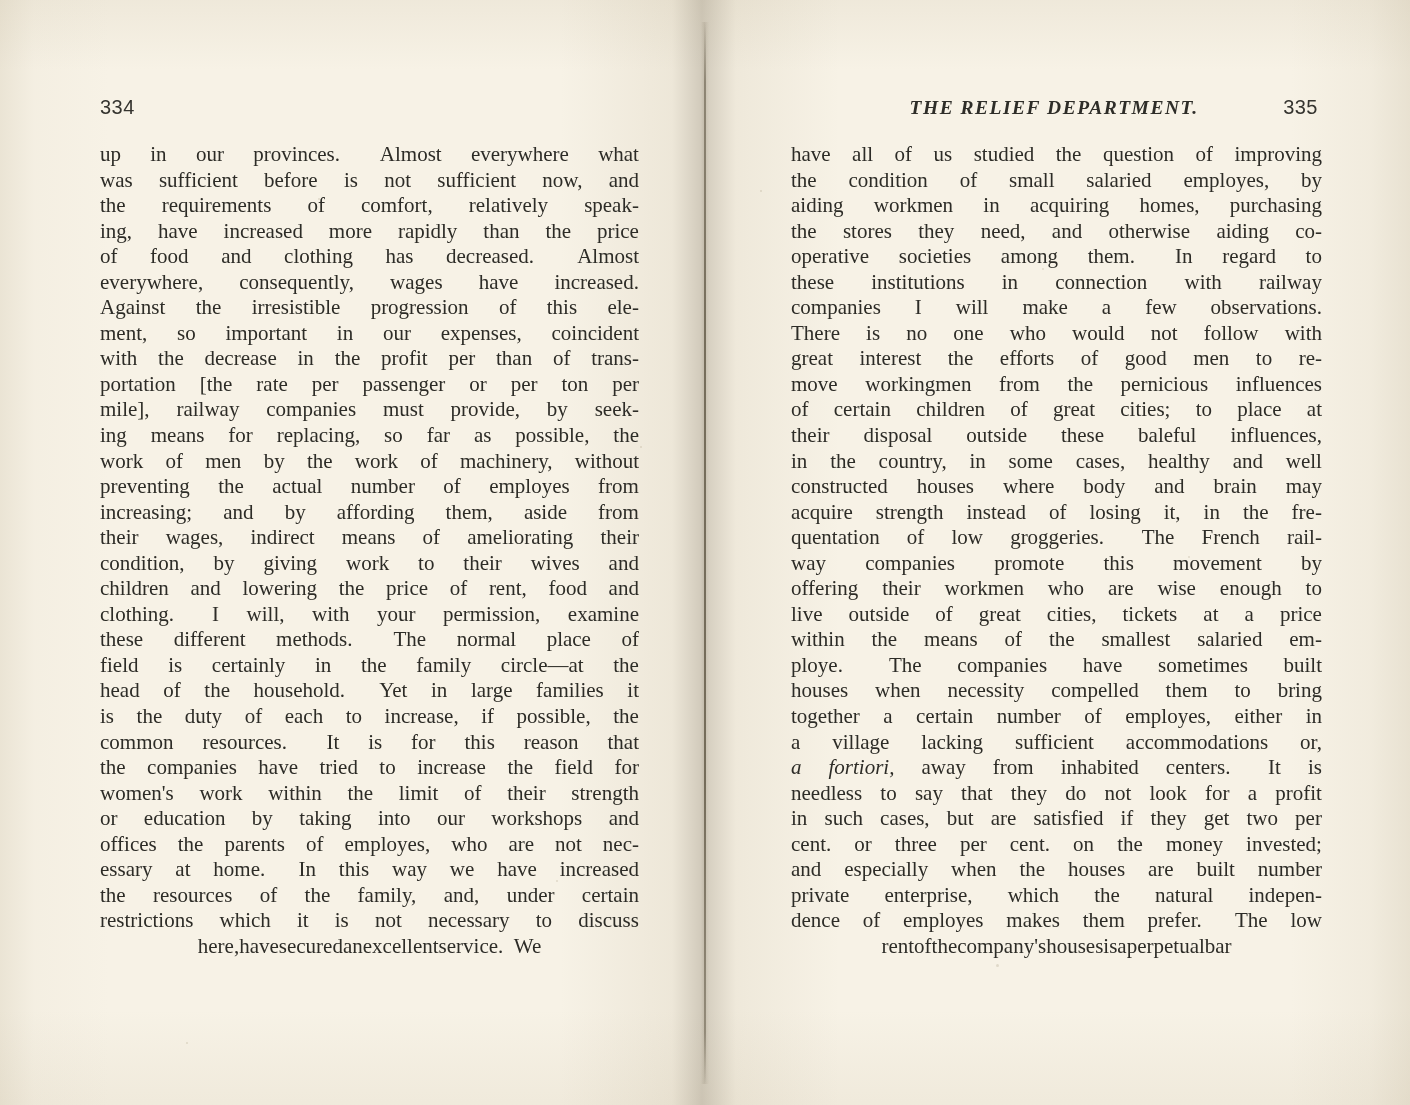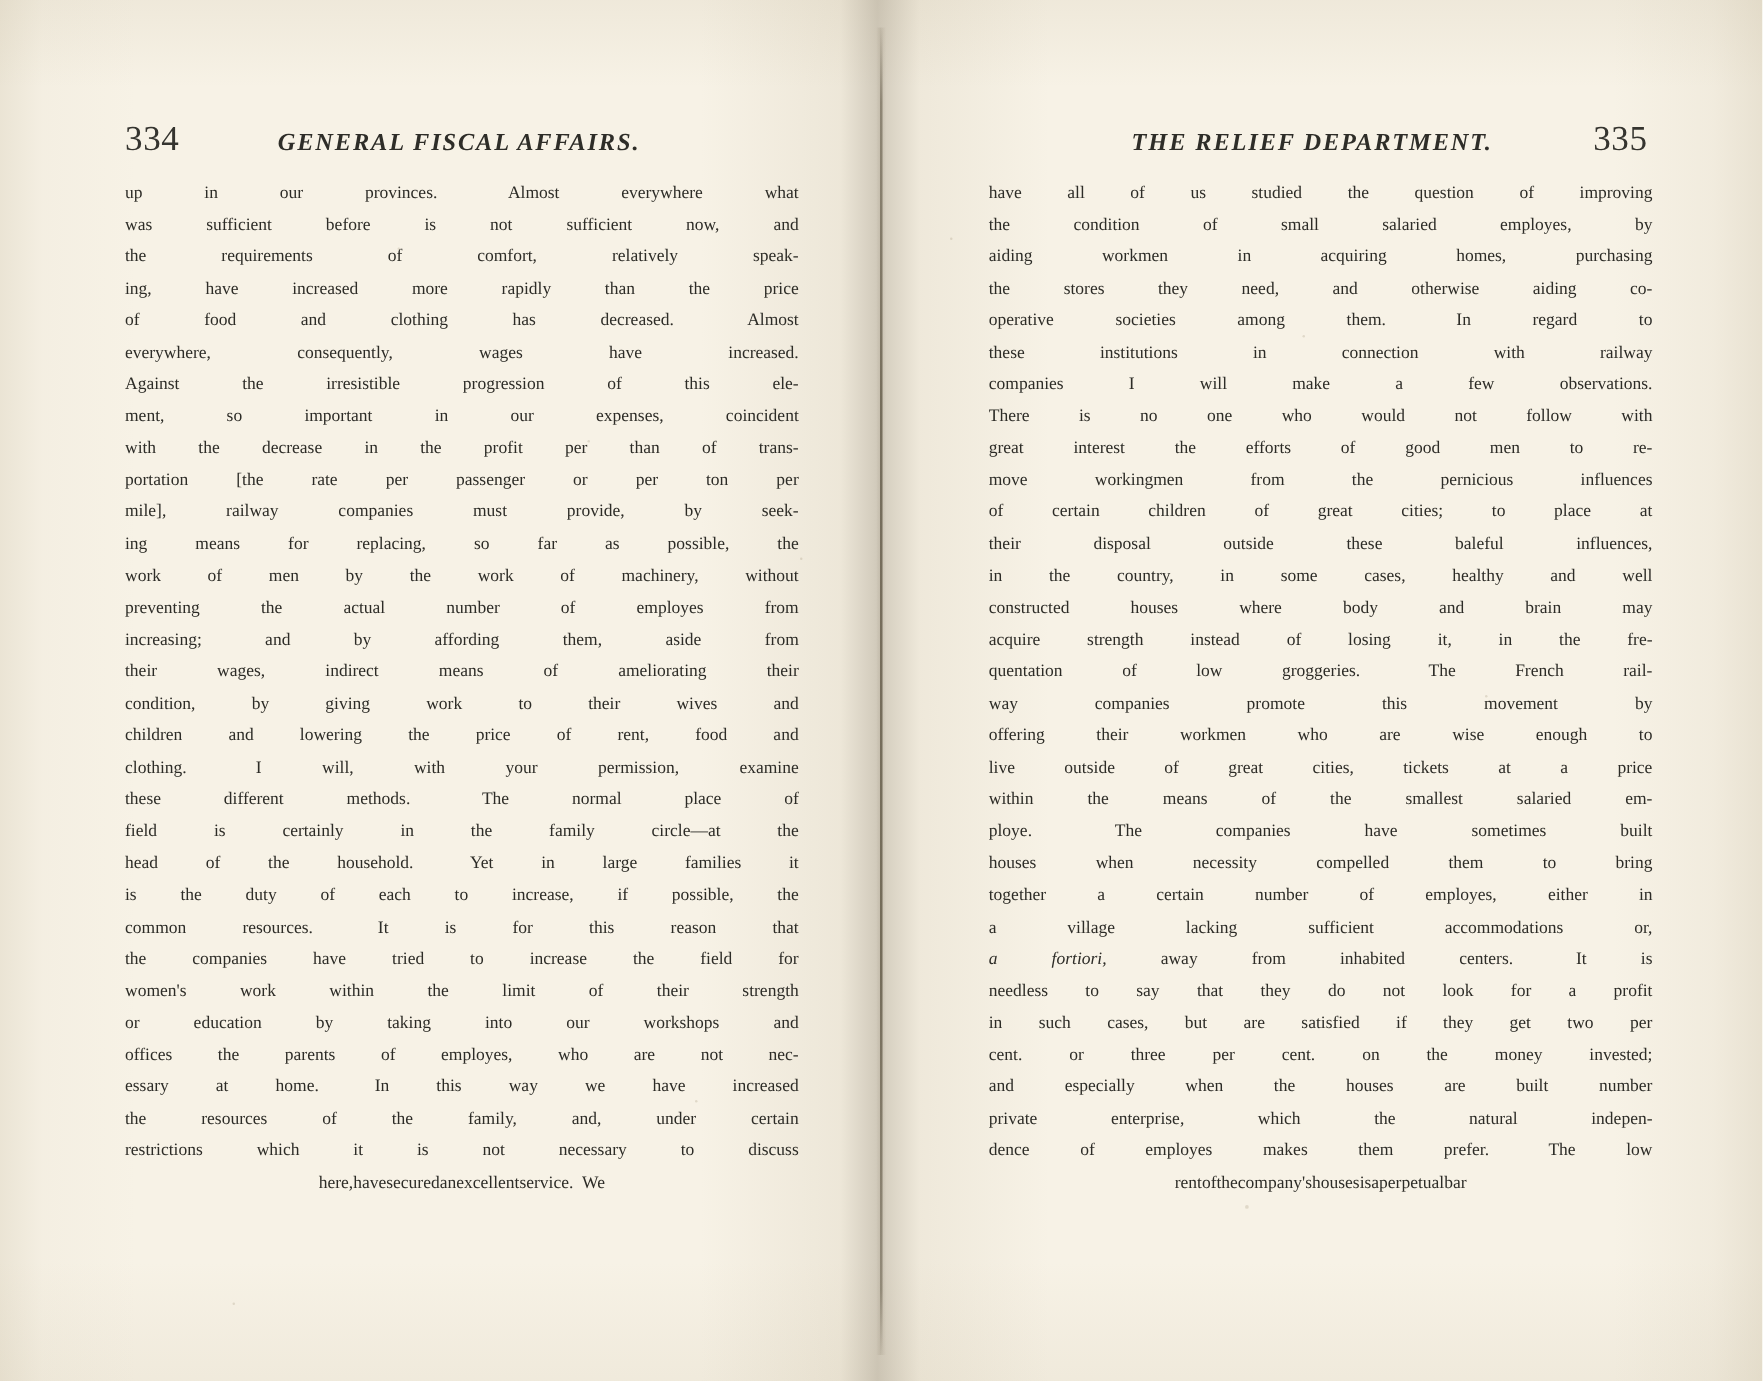--- a/index.html
+++ b/index.html
@@ -92,9 +92,9 @@
   .page-right .running-head { left: 80px;  width: 527px; }
 
   .folio {
-    font-size: 28px;
+    font-size: 20px;
     letter-spacing: 0.5px;
-    font-family: Liberation Serif, serif;
+    font-family: Liberation Sans, sans-serif;
     color: #35342f;
     white-space: nowrap;
   }

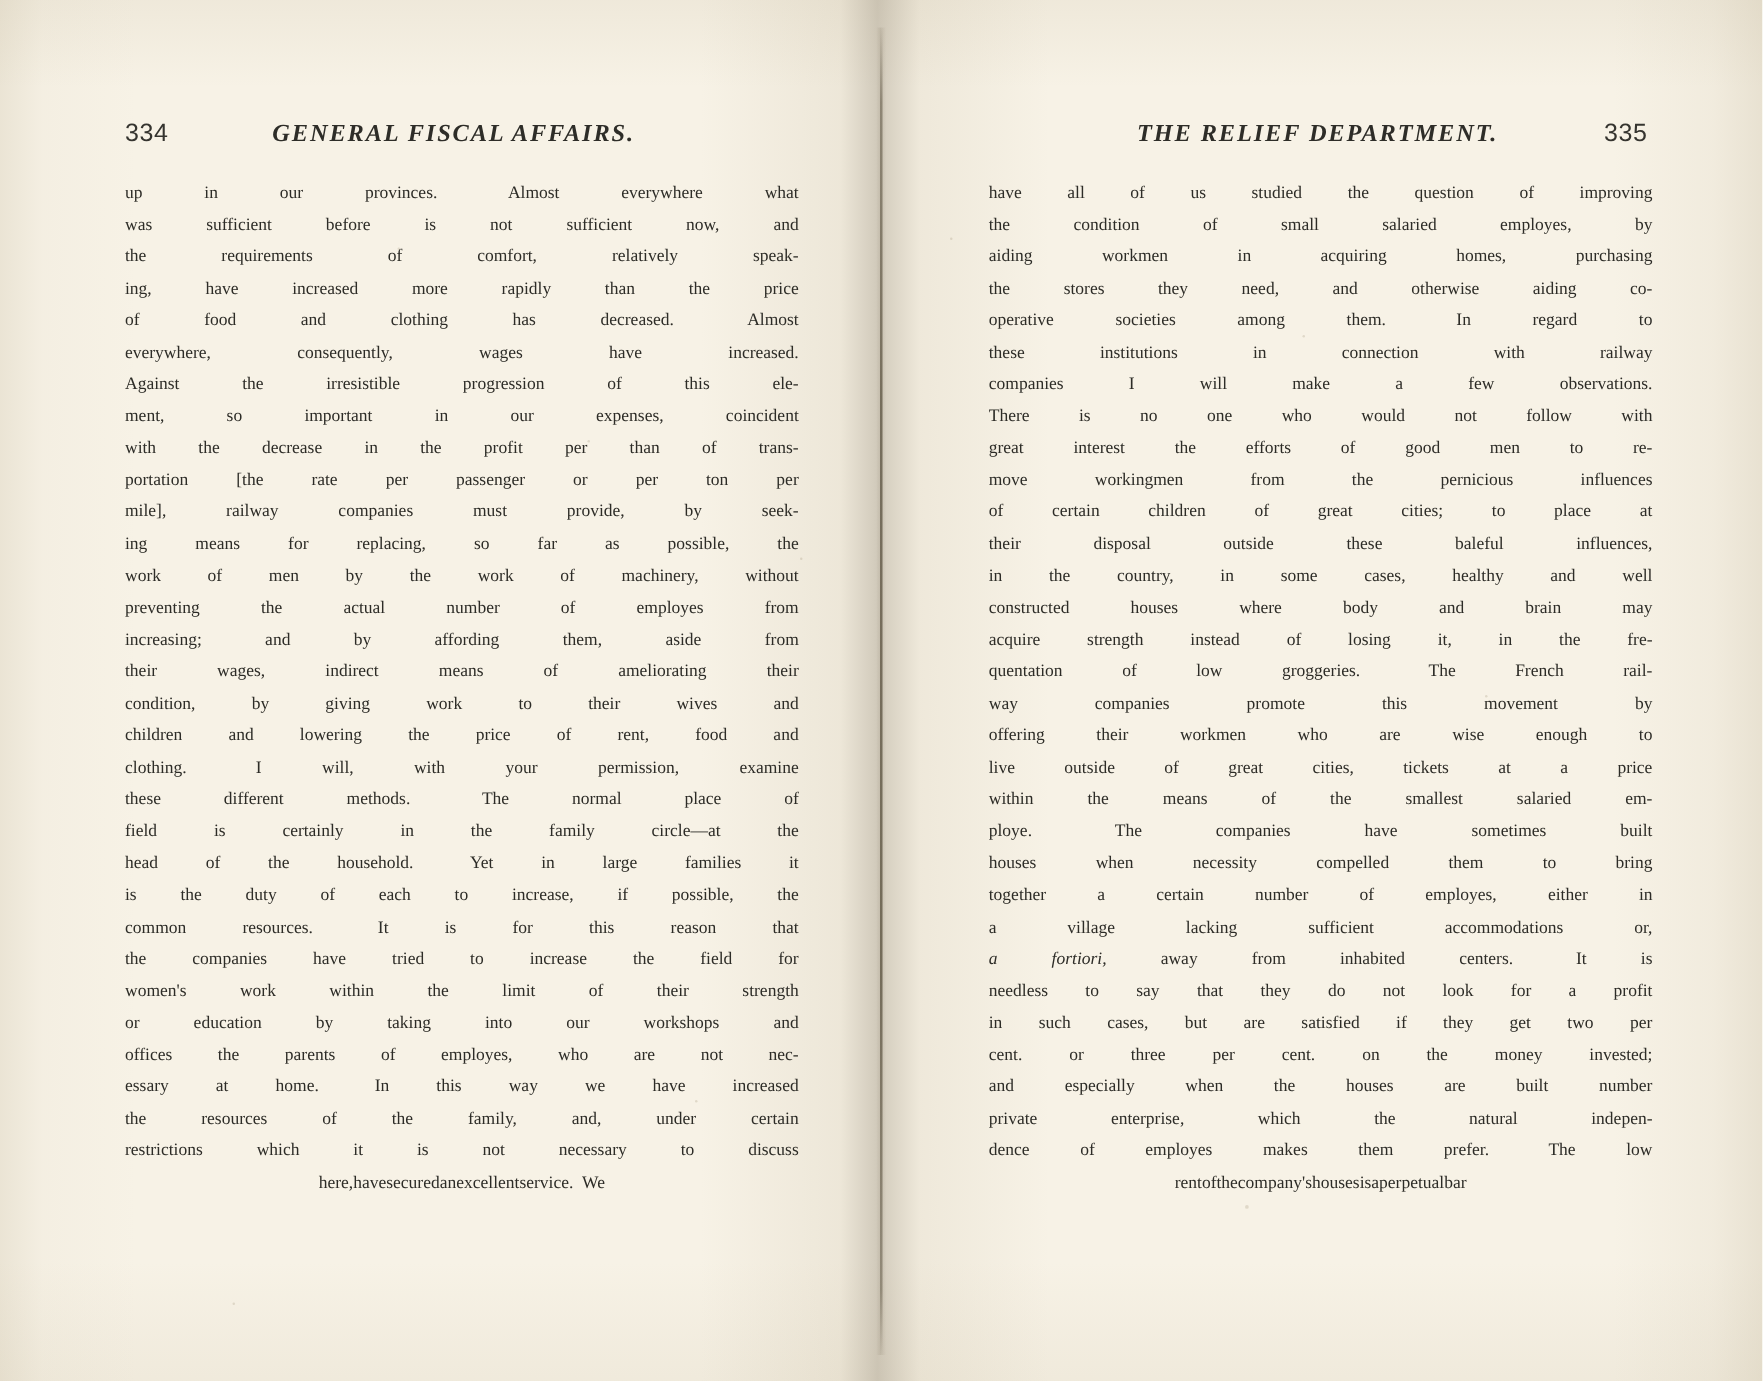--- a/index.html
+++ b/index.html
@@ -157,7 +157,6 @@
   <div class="page-half page-left">
     <div class="running-head">
       <span class="folio">334</span>
-      <span class="head-title">GENERAL FISCAL AFFAIRS.</span>
     </div>
     <div class="column">
         <span class="tline">

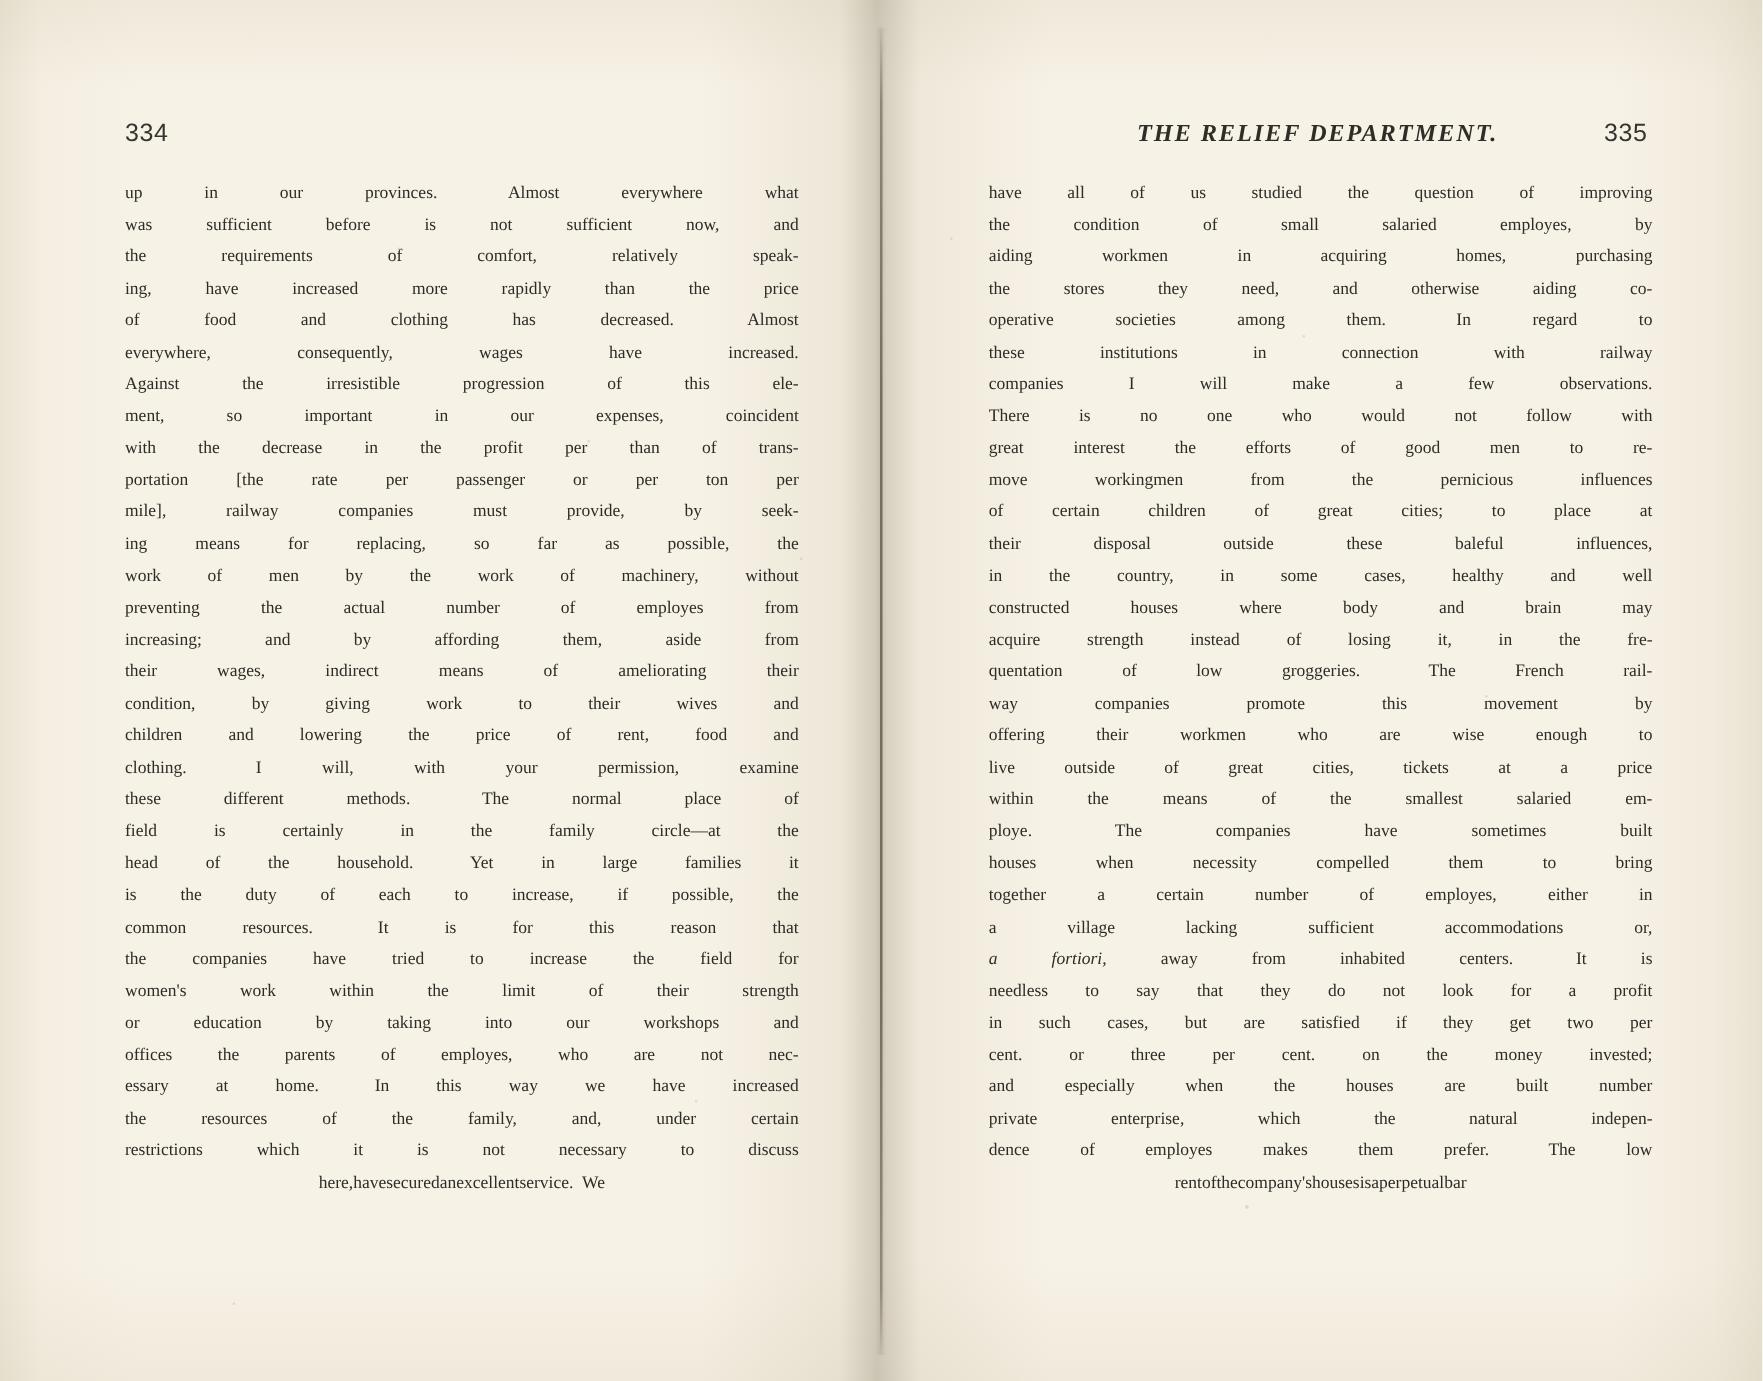--- a/index.html
+++ b/index.html
@@ -115,7 +115,7 @@
   .column {
     position: absolute;
     top: 142px;
-    font-size: 14px;
+    font-size: 21px;
     line-height: 25.55px;
     text-align: justify;
     color: #2d2c27;

